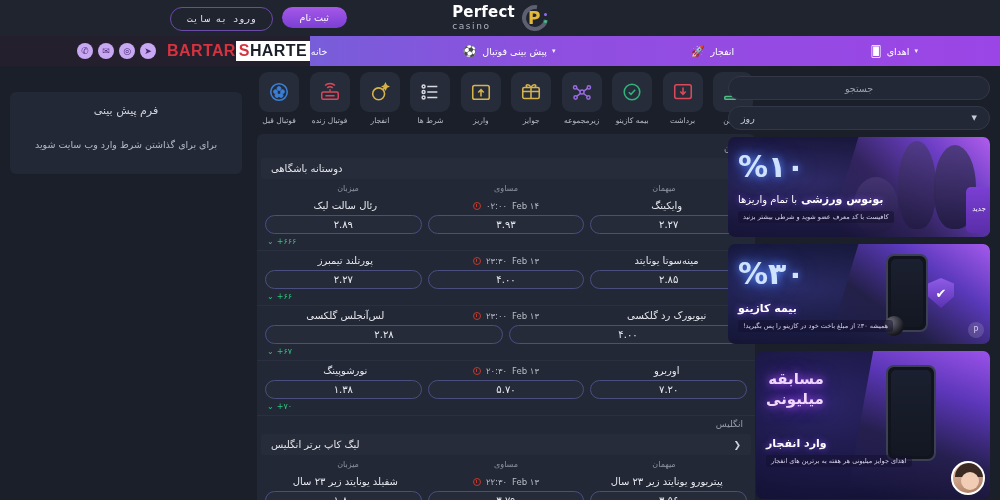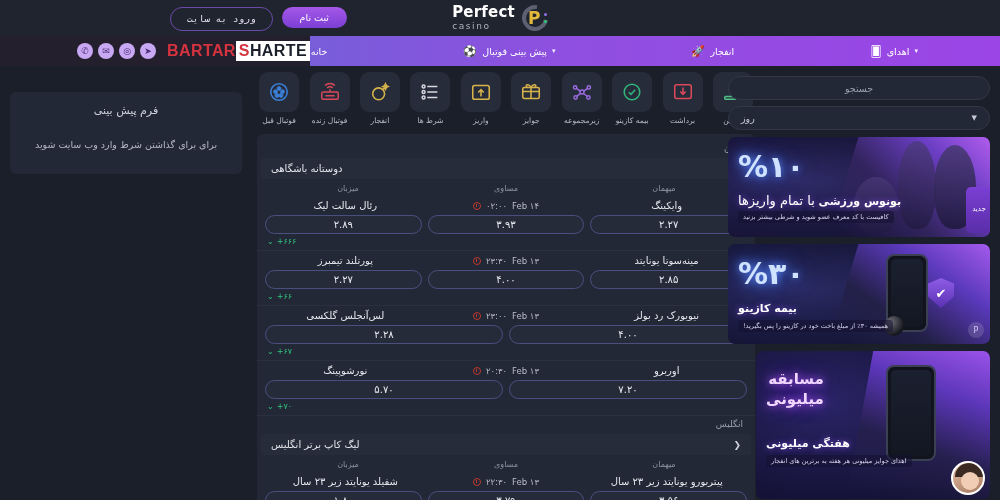--- a/index.html
+++ b/index.html
@@ -608,7 +608,7 @@
     <div class="bn-pct">%۱۰</div>
     <div class="bn-head" style="top:56px;">
       <span>بونوس ورزشی</span>
-      <span style="font-size:13px;font-weight:400;">با تمام واریزها</span>
+      <span style="font-size:10px;font-weight:400;">با تمام واریزها</span>
     </div>
     <div class="bn-sub" style="top:74px;">کافیست با کد معرف عضو شوید و شرطی بیشتر بزنید</div>
     <div class="bn-badge">P</div>

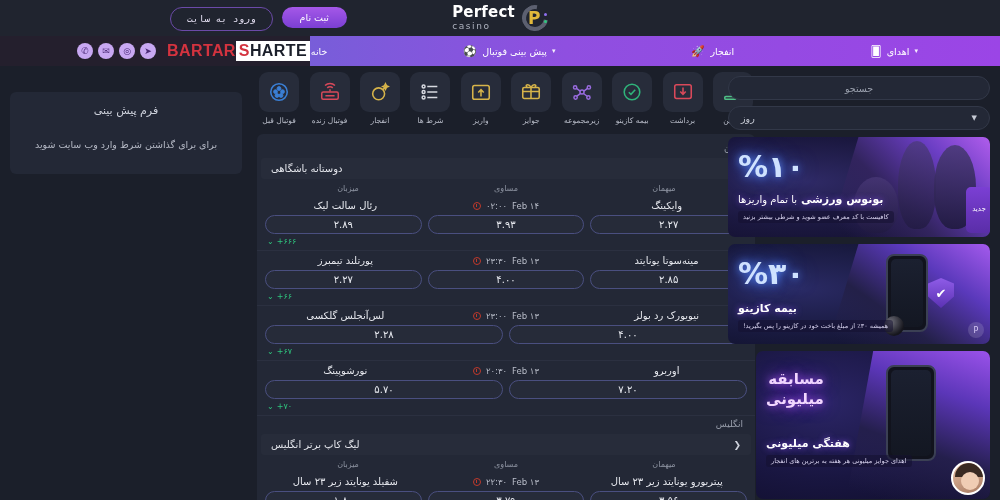--- a/index.html
+++ b/index.html
@@ -511,7 +511,7 @@
       <div class="match">
         <div class="match-top">
           <div class="m-col">
-            <div class="team">نیویورک رد بولز</div>
+            <div class="team">نیویورک رد گلکسی</div>
           </div>
           <div class="m-col">
             <div class="m-time">

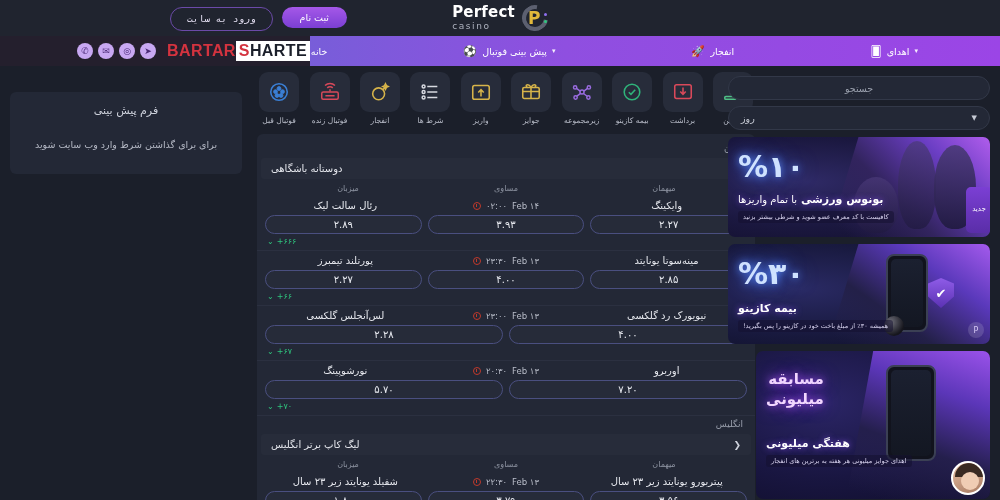--- a/index.html
+++ b/index.html
@@ -552,6 +552,7 @@
         <div class="odds-row">
           <div class="odd">۷.۲۰</div>
           <div class="odd">۵.۷۰</div>
+          <div class="odd">۱.۳۸</div>
         </div>
         <div class="more-row">
           <span class="more-caret">⌄</span>

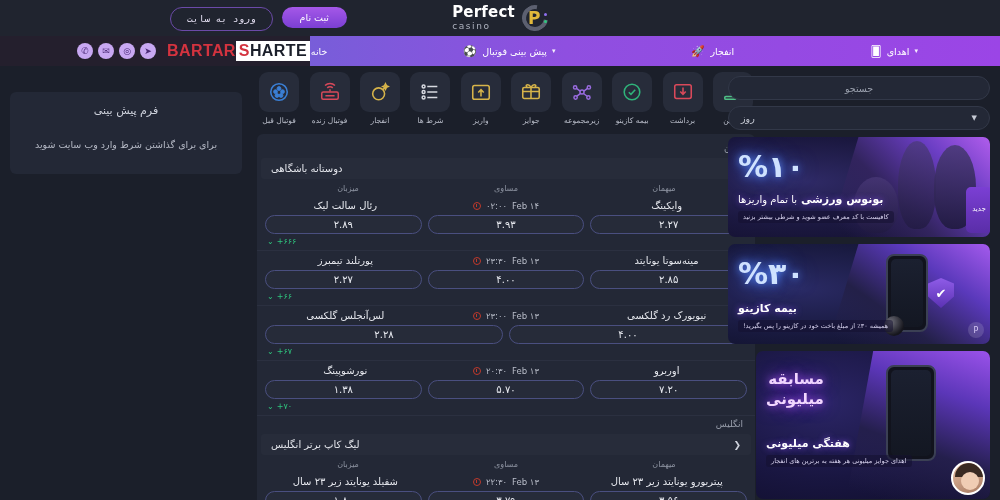--- a/index.html
+++ b/index.html
@@ -638,7 +638,7 @@
       <div>مسابقه</div>
       <div>میلیونی</div>
     </div>
-    <div class="bn-head" style="top:86px;">هفتگی میلیونی</div>
+    <div class="bn-head" style="top:86px;">وارد انفجار</div>
     <div class="bn-sub" style="top:104px;">اهدای جوایز میلیونی هر هفته به برترین های انفجار</div>
     <div class="bn-avatar">
       <div class="hair"></div>

